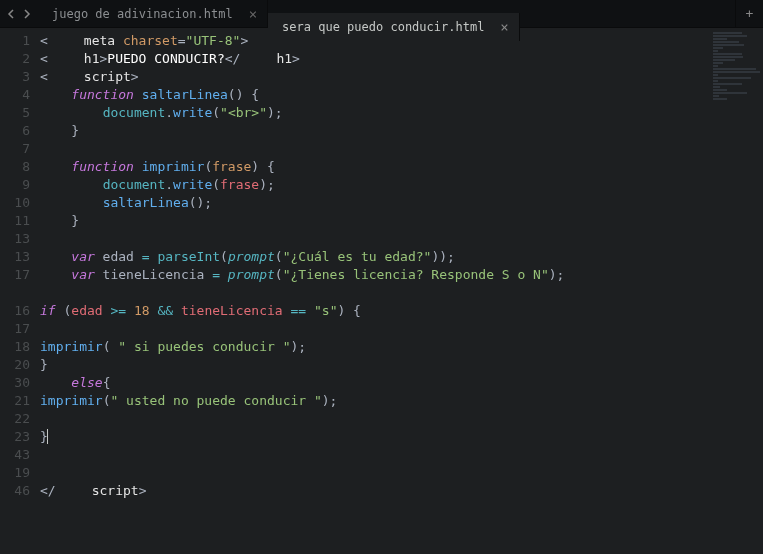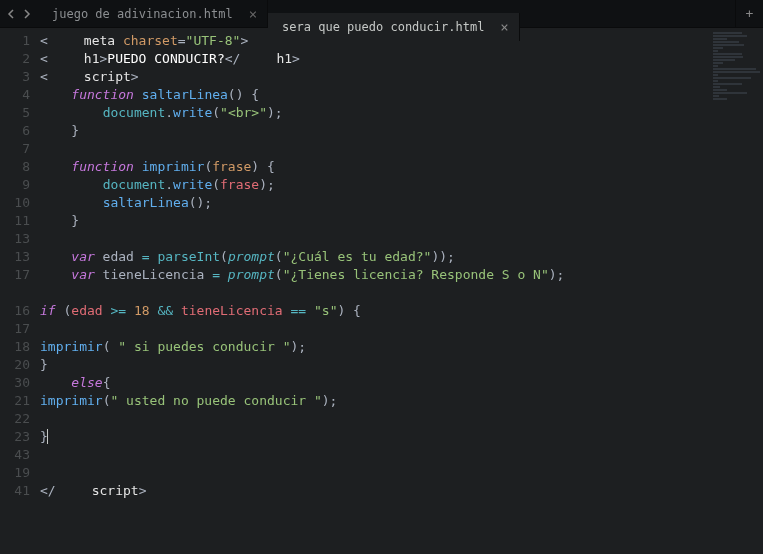--- a/index.html
+++ b/index.html
@@ -179,7 +179,7 @@
       <div class="line">23</div>
       <div class="line">43</div>
       <div class="line">19</div>
-      <div class="line">41</div>
+      <div class="line">46</div>
     </div>
   <div class="code" id="code"><div class="line"><span class="p">&lt;</span><span class="t">meta</span><span class="p"> </span><span class="a">charset</span><span class="p">=</span><span class="s">"</span><span class="s">UTF-8</span><span class="s">"</span><span class="p">&gt;</span></div><div class="line"><span class="p">&lt;</span><span class="t">h1</span><span class="p">&gt;</span><span class="txt">PUEDO CONDUCIR?</span><span class="p">&lt;/</span><span class="t">h1</span><span class="p">&gt;</span></div><div class="line"><span class="p">&lt;</span><span class="t">script</span><span class="p">&gt;</span></div><div class="line">    <span class="k">function</span><span class="f"> saltarLinea</span><span class="p">() {</span></div><div class="line">        <span class="fc">document</span><span class="p">.</span><span class="f">write</span><span class="p">(</span><span class="s">"</span><span class="s">&lt;br&gt;</span><span class="s">"</span><span class="p">);</span></div><div class="line">    <span class="p">}</span></div><div class="line">&nbsp;</div><div class="line">    <span class="k">function</span><span class="f"> imprimir</span><span class="p">(</span><span class="a">frase</span><span class="p">) {</span></div><div class="line">        <span class="fc">document</span><span class="p">.</span><span class="f">write</span><span class="p">(</span><span class="v">frase</span><span class="p">);</span></div><div class="line">        <span class="f">saltarLinea</span><span class="p">();</span></div><div class="line">    <span class="p">}</span></div><div class="line">&nbsp;</div><div class="line">    <span class="k">var</span><span class="p"> edad </span><span class="o">= </span><span class="fc">parseInt</span><span class="p">(</span><span class="b">prompt</span><span class="p">(</span><span class="s">"</span><span class="s">¿Cuál es tu edad?</span><span class="s">"</span><span class="p">));</span></div><div class="line">    <span class="k">var</span><span class="p"> tieneLicencia </span><span class="o">= </span><span class="b">prompt</span><span class="p">(</span><span class="s">"</span><span class="s">¿Tienes licencia? Responde S o N</span><span class="s">"</span><span class="p">);</span></div><div class="line">&nbsp;</div><div class="line"><span class="k">if</span><span class="p"> (</span><span class="v">edad</span><span class="o"> &gt;= </span><span class="a">18</span><span class="o"> &amp;&amp; </span><span class="v">tieneLicencia</span><span class="o"> == </span><span class="s">"</span><span class="s">s</span><span class="s">"</span><span class="p">) {</span></div><div class="line">&nbsp;</div><div class="line"><span class="f">imprimir</span><span class="p">( </span><span class="s">"</span><span class="s"> si puedes conducir </span><span class="s">"</span><span class="p">);</span></div><div class="line"><span class="p">}</span></div><div class="line">    <span class="k">else</span><span class="p">{</span></div><div class="line"><span class="f">imprimir</span><span class="p">(</span><span class="s">"</span><span class="s"> usted no puede conducir </span><span class="s">"</span><span class="p">);</span></div><div class="line">&nbsp;</div><div class="line"><span class="p">}</span><span class="cursor"></span></div><div class="line">&nbsp;</div><div class="line">&nbsp;</div><div class="line"><span class="p">&lt;/</span><span class="t">script</span><span class="p">&gt;</span></div></div>
 </div>

